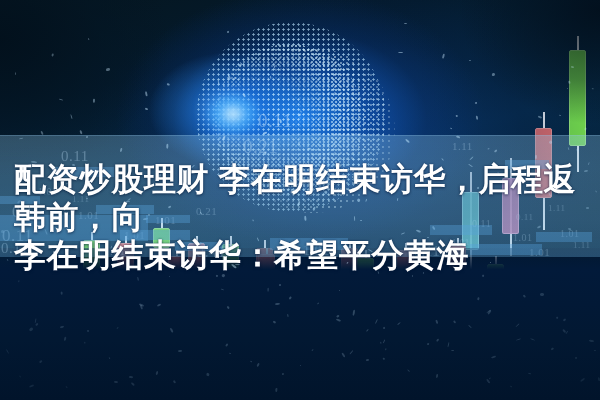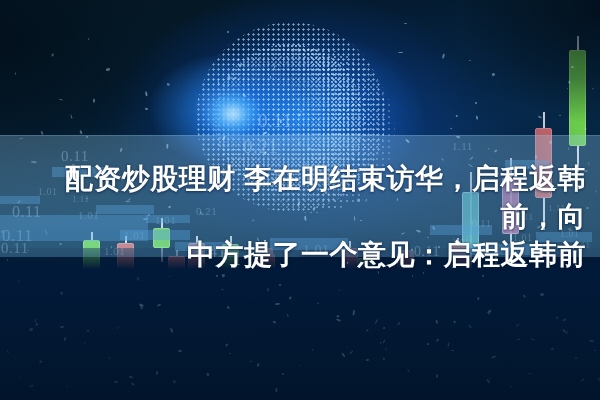--- a/index.html
+++ b/index.html
@@ -119,9 +119,9 @@
   .headline{
     position:absolute; z-index:20;
     left:0; right:0; top:160px;
-    text-align:right;
+    text-align:left;
     color:#ffffff;
-    font-size:28px;
+    font-size:32px;
     font-weight:bold;
     line-height:38px;
     letter-spacing:0.5px;

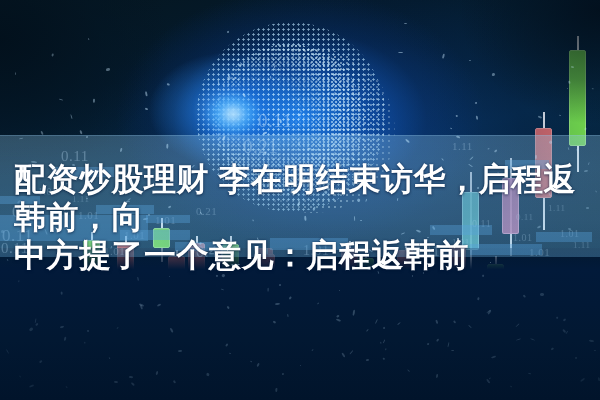--- a/index.html
+++ b/index.html
@@ -518,7 +518,7 @@
 
   <div class="headline">
     <span class="l1">配资炒股理财 李在明结束访华，启程返韩前，向</span>
-    <span class="l2">中方提了一个意见：启程返韩前</span>
+    <span class="l2">李在明结束访华：希望平分黄海</span>
   </div>
 
 </div>

